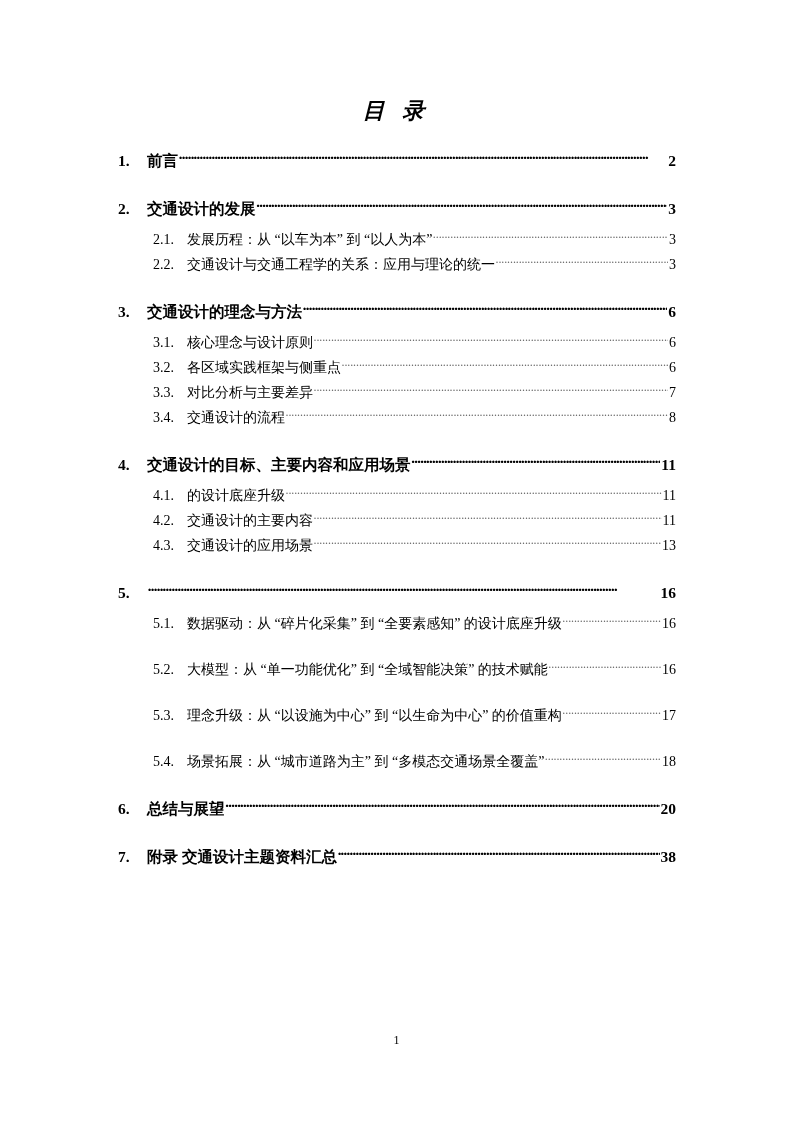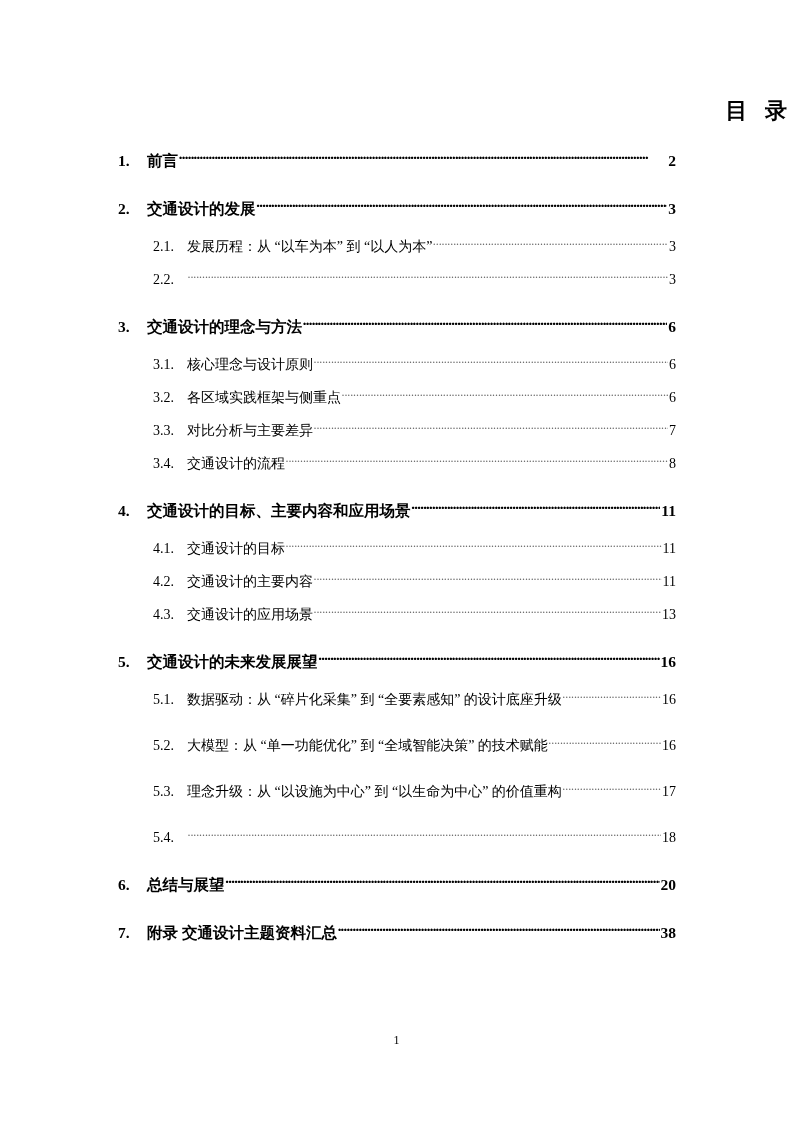--- a/index.html
+++ b/index.html
@@ -30,11 +30,12 @@
     top: 96px;
     left: 0;
     width: 793px;
-    text-align: right;
+    text-align: center;
     font-size: 22px;
     font-weight: bold;
     letter-spacing: 6px;
     line-height: 30px;
+    font-style: italic;
   }
 
   

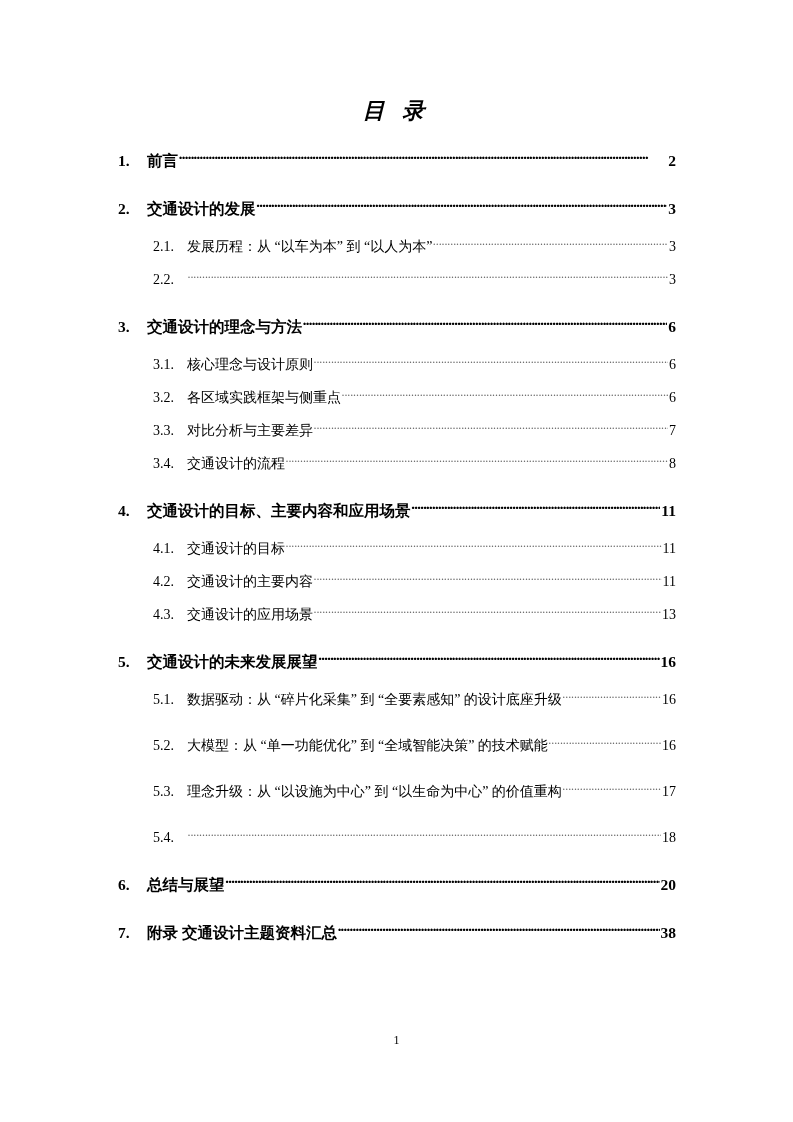--- a/index.html
+++ b/index.html
@@ -127,7 +127,7 @@
   }
 
   
-  .lvl1 + .lvl2 { margin-top: 17px; }
+  .lvl1 + .lvl2 { margin-top: 10px; }
 
   
   .tight { margin-top: 26px; }

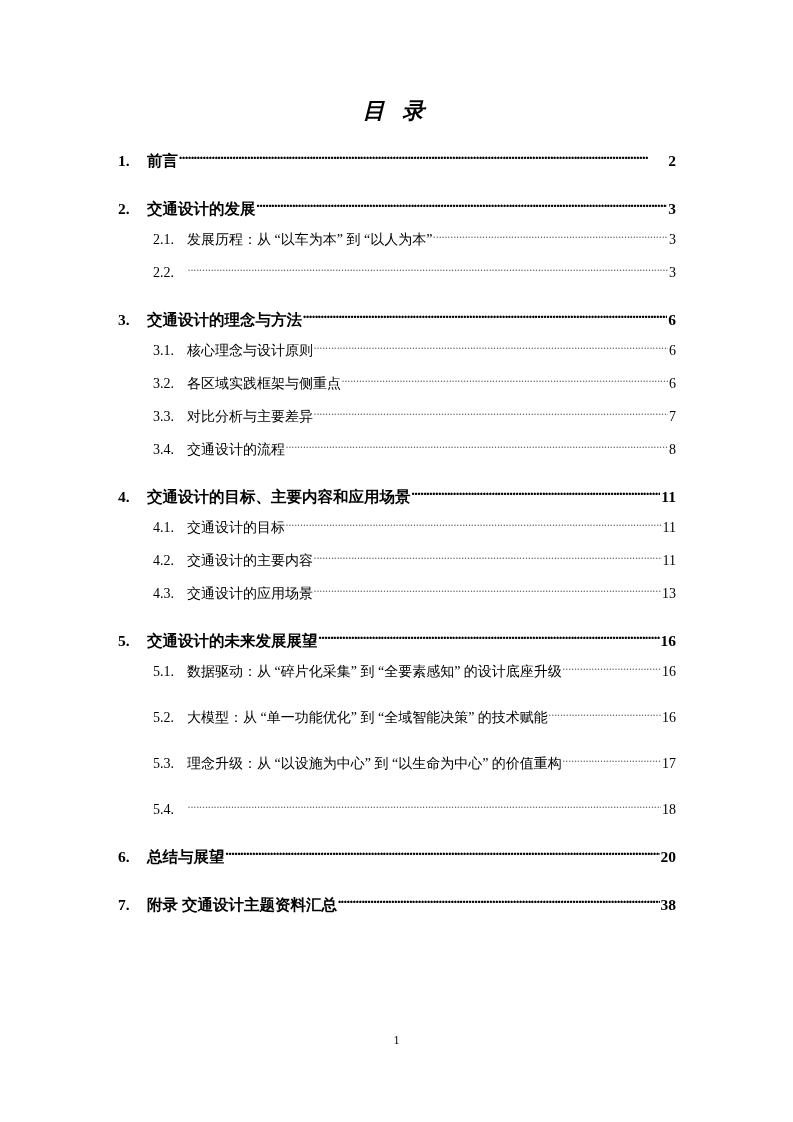--- a/index.html
+++ b/index.html
@@ -108,7 +108,7 @@
     font-size: 14px;
     font-weight: normal;
     line-height: 20px;
-    margin-top: 13px;
+    margin-top: 5px;
     margin-left: 35px;
     width: 523px;
   }

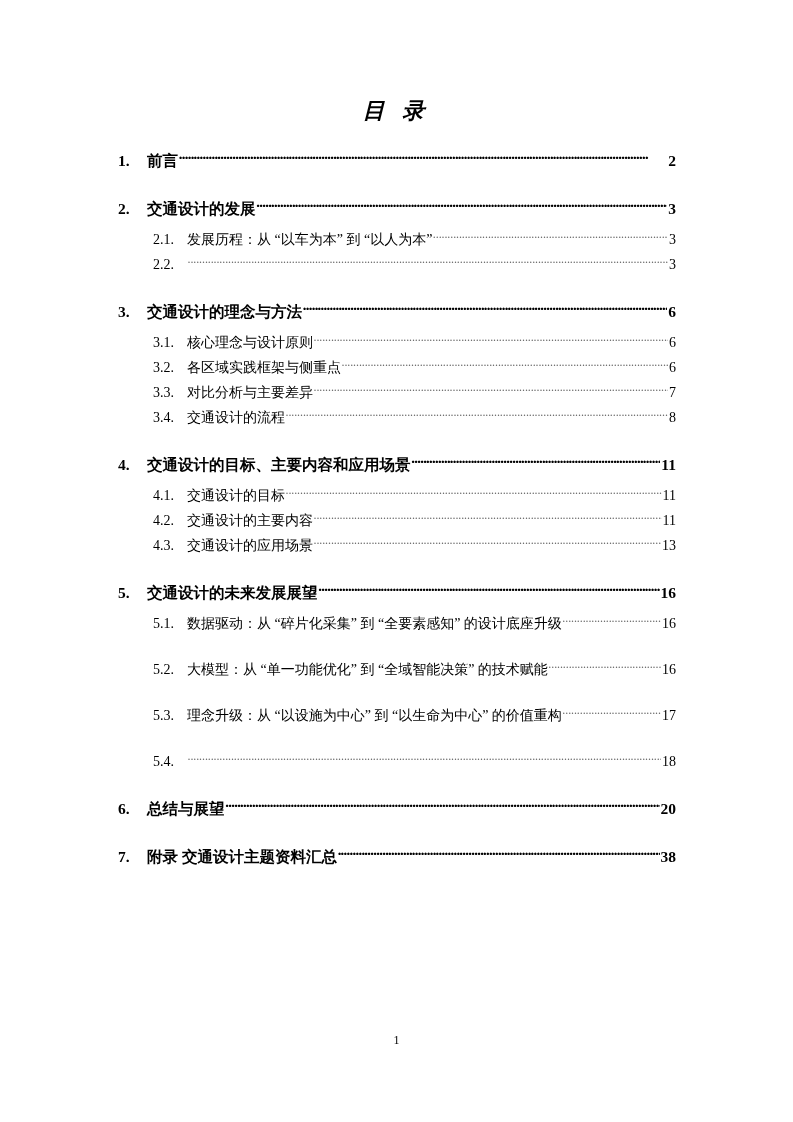--- a/index.html
+++ b/index.html
@@ -171,6 +171,7 @@
       </div>
       <div class="toc-row lvl2">
         <span class="toc-num">2.2.</span>
+        <span class="toc-text">交通设计与交通工程学的关系：应用与理论的统一</span>
         <span class="toc-leader"></span>
         <span class="toc-page">3</span>
       </div>

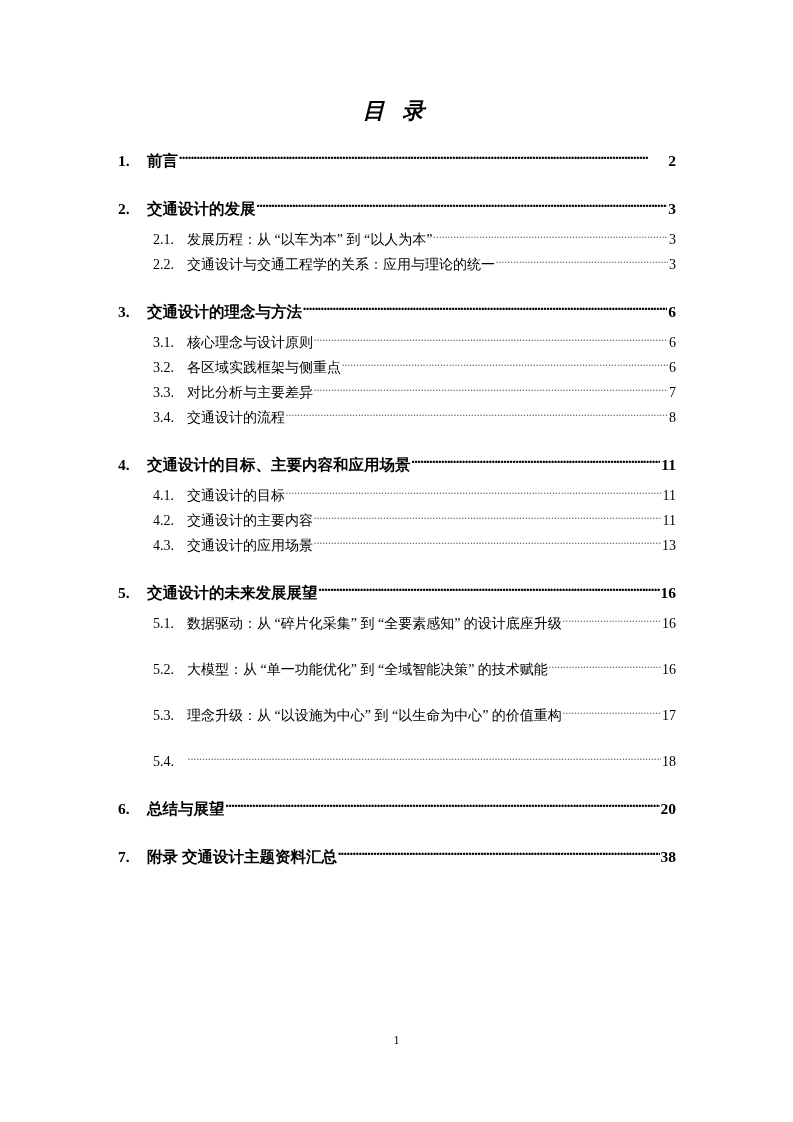--- a/index.html
+++ b/index.html
@@ -213,7 +213,7 @@
       </div>
       <div class="toc-row lvl2">
         <span class="toc-num">4.1.</span>
-        <span class="toc-text">交通设计的目标</span>
+        <span class="toc-text">的设计底座升级</span>
         <span class="toc-leader"></span>
         <span class="toc-page">11</span>
       </div>

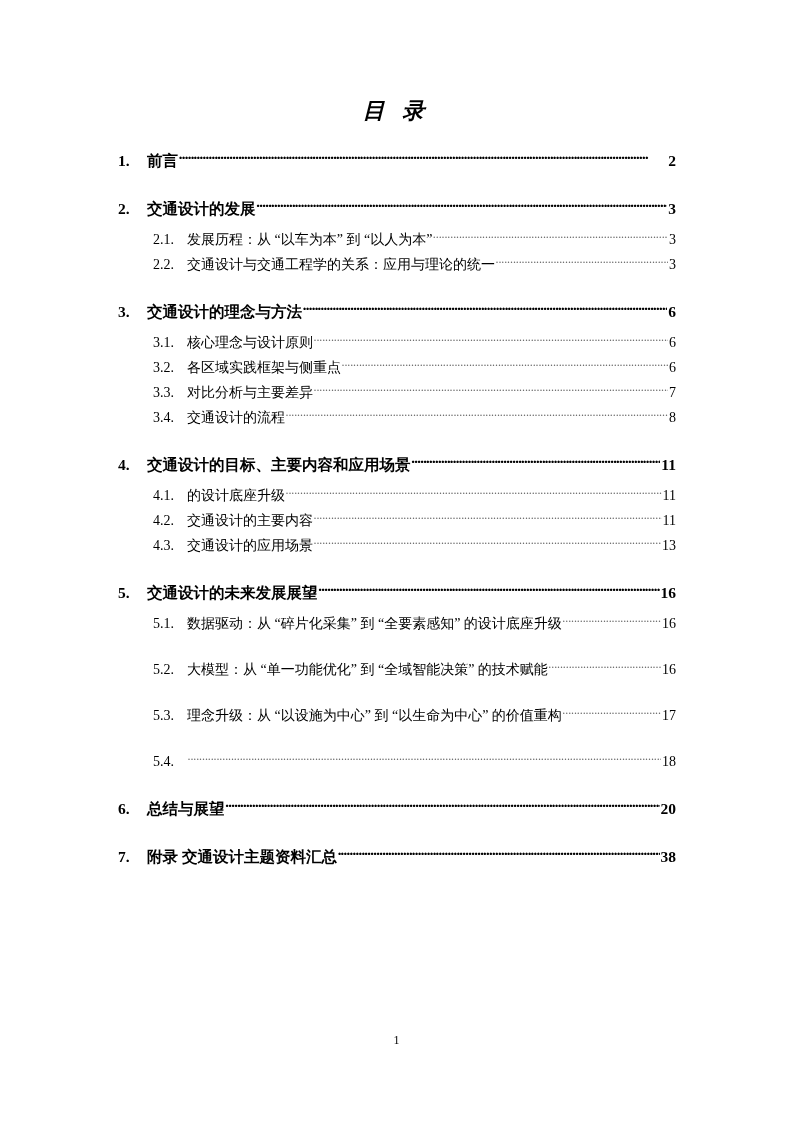--- a/index.html
+++ b/index.html
@@ -231,7 +231,6 @@
       </div>
       <div class="toc-row lvl1">
         <span class="toc-num">5.</span>
-        <span class="toc-text">交通设计的未来发展展望</span>
         <span class="toc-leader"></span>
         <span class="toc-page">16</span>
       </div>

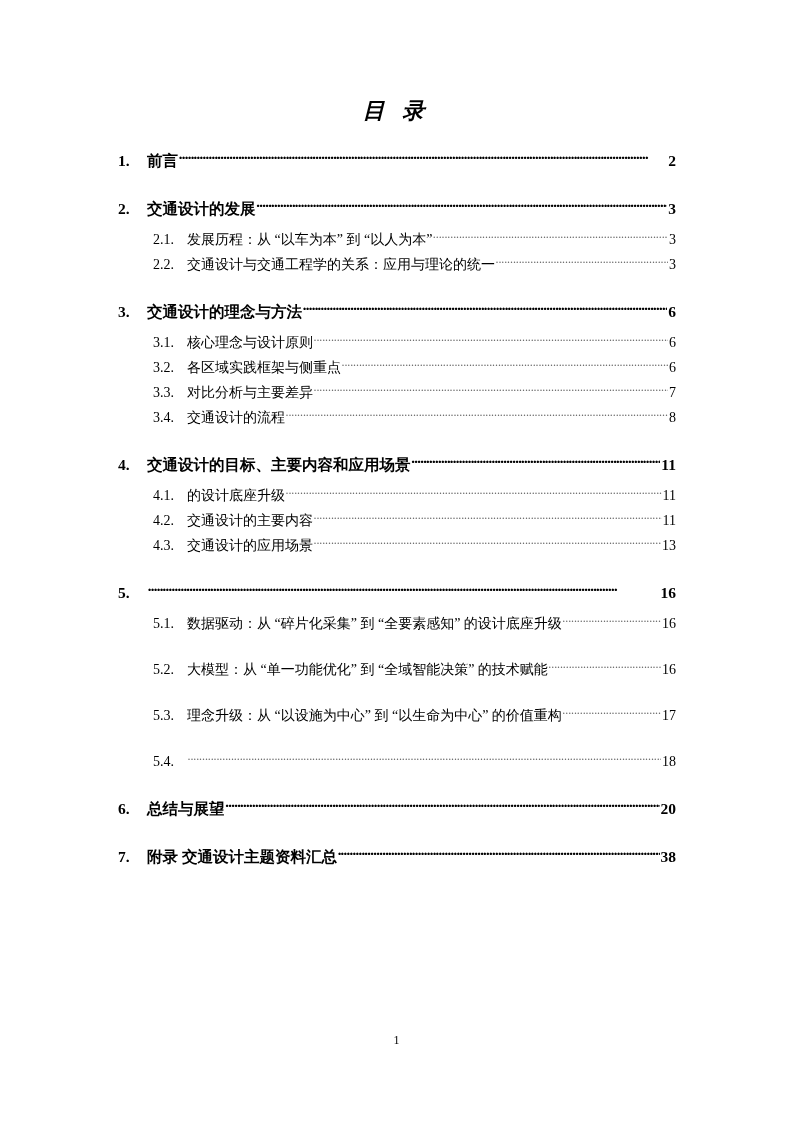--- a/index.html
+++ b/index.html
@@ -254,6 +254,7 @@
       </div>
       <div class="toc-row lvl2 tight">
         <span class="toc-num">5.4.</span>
+        <span class="toc-text">场景拓展：从 “城市道路为主” 到 “多模态交通场景全覆盖”</span>
         <span class="toc-leader"></span>
         <span class="toc-page">18</span>
       </div>

